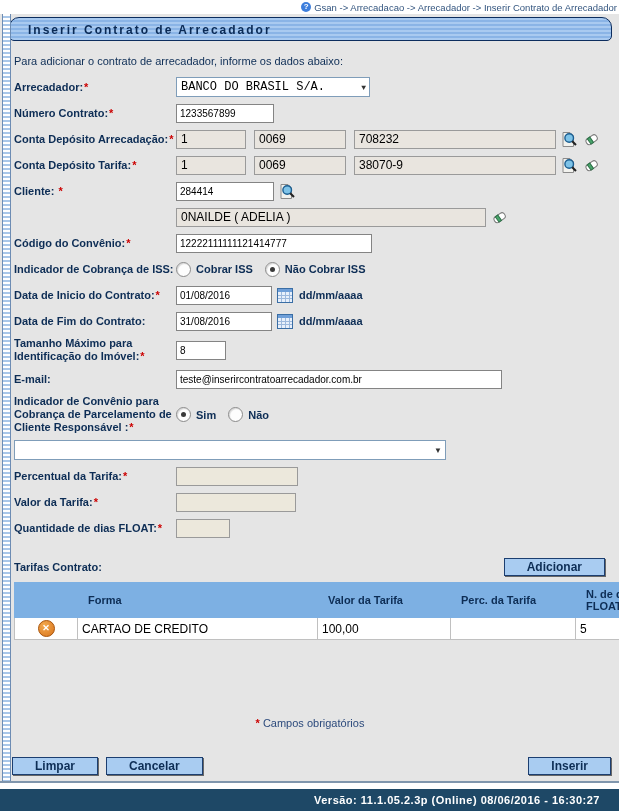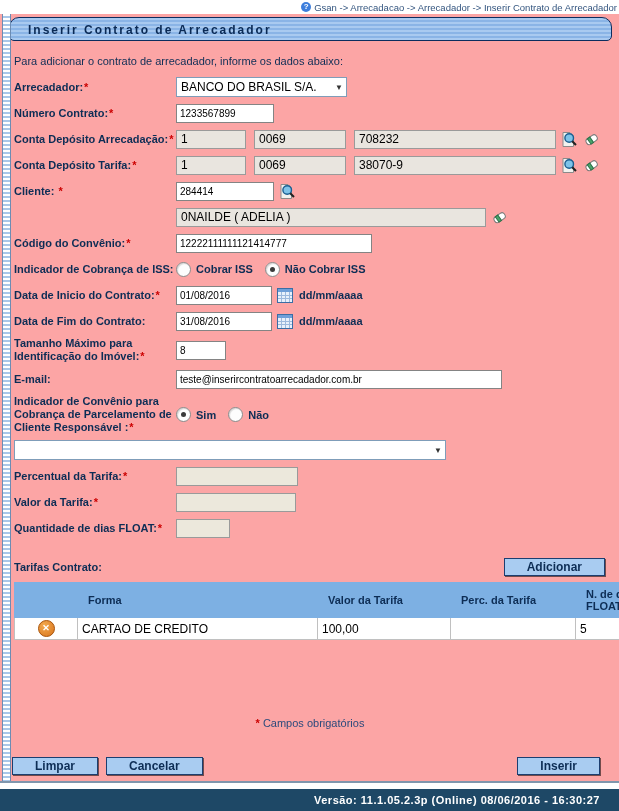--- a/index.html
+++ b/index.html
@@ -22,7 +22,7 @@
   
   .window{
     position:absolute;top:14px;left:0;width:619px;height:769px;
-    background:#fca5a5;border-bottom:2px solid #8096ad;box-sizing:border-box;
+    background:#e5e5e5;border-bottom:2px solid #8096ad;box-sizing:border-box;
   }
   .edge{
     position:absolute;left:2px;top:0;bottom:0;width:7px;

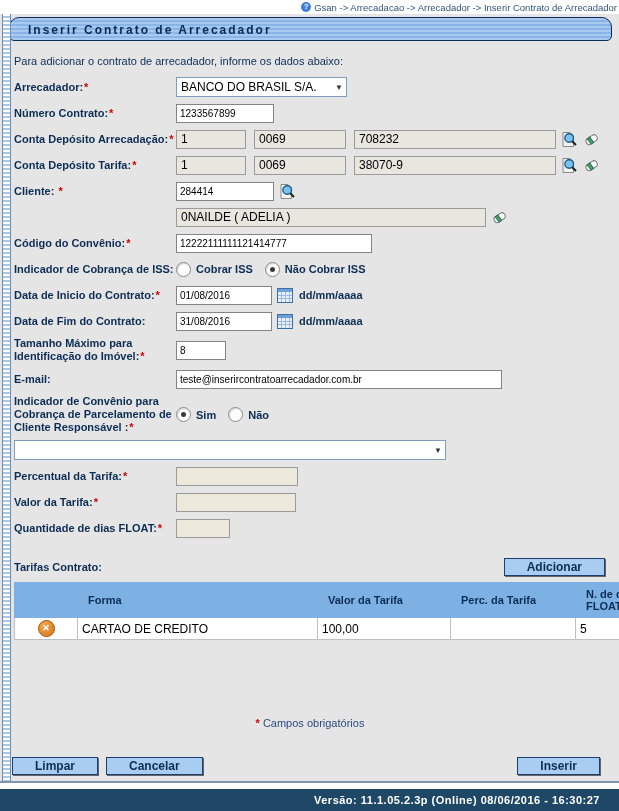--- a/index.html
+++ b/index.html
@@ -128,7 +128,7 @@
 
   .w60{width:60px;} .w82{width:82px;} .w88{width:88px;} .w90{width:90px;}
   .w42{width:42px;} .w118{width:118px;} .w120{width:120px;} .w52{width:52px;}
-  .w170{width:171px;} .w188{width:188px;} .w192{width:192px;} .w300{width:300px;}
+  .w170{width:194px;font-family:Liberation Mono, monospace;} .w188{width:188px;} .w192{width:192px;} .w300{width:300px;}
   .w318{width:318px;} .w432{width:432px;}
   .gap8{margin-left:8px;}
 </style>

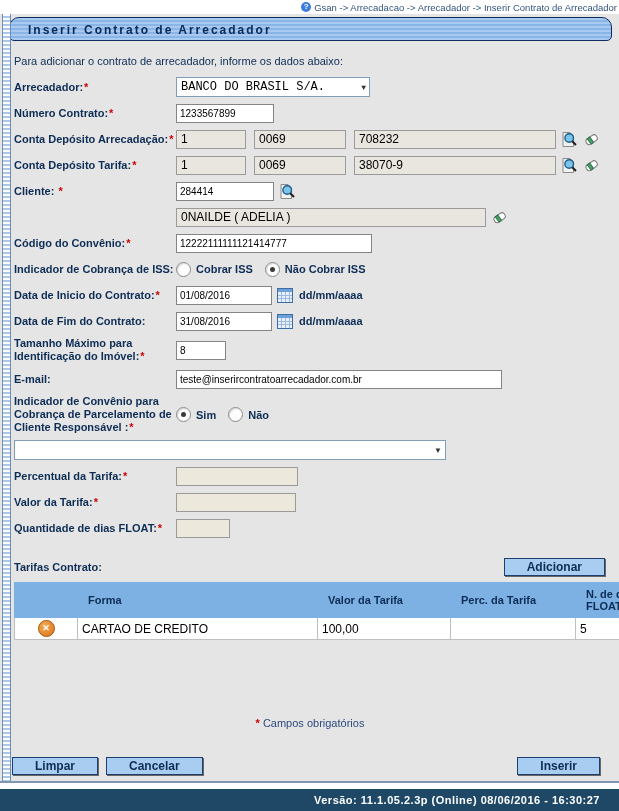--- a/index.html
+++ b/index.html
@@ -112,7 +112,7 @@
   }
   .campos .req{font-weight:bold;margin-right:3px;}
   .actions{
-    position:absolute;bottom:6px;left:12px;right:19px;display:flex;
+    position:absolute;bottom:6px;left:12px;right:8px;display:flex;
     justify-content:space-between;align-items:center;
   }
   .actions .grp{display:flex;gap:8px;}

